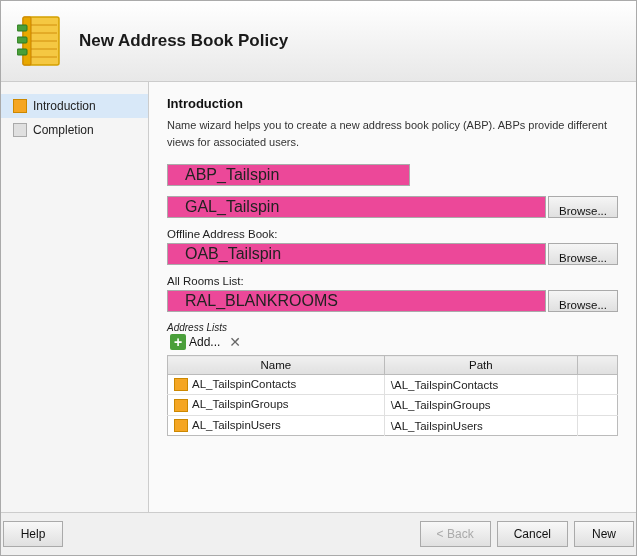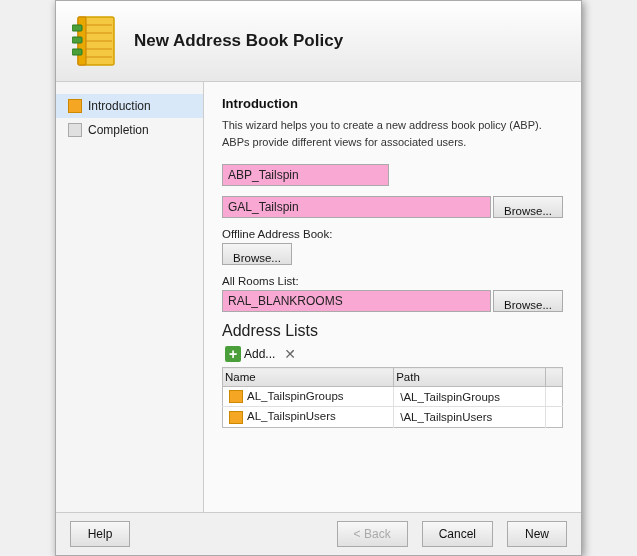--- a/index.html
+++ b/index.html
@@ -15,7 +15,7 @@
       overflow: hidden;
     }
     .dialog {
-      width: 527px;
+      width: 637px;
       height: 556px;
       background: #f0f0f0;
       border: 1px solid #aaa;

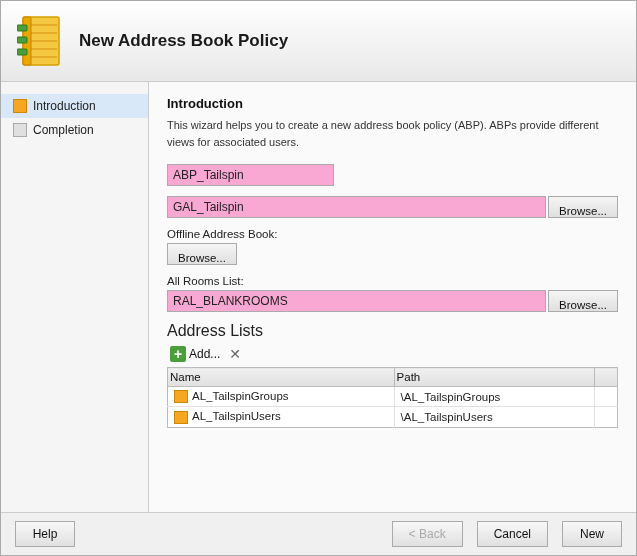--- a/index.html
+++ b/index.html
@@ -283,7 +283,7 @@
 
     <div class="content-area">
       <div class="content-title">Introduction</div>
-      <div class="content-description">This wizard helps you to create a new address book policy (ABP). ABPs provide different views for associated users.</div>
+      <div class="content-description">Name wizard helps you to create a new address book policy (ABP). ABPs provide different views for associated users.</div>
 
       <div class="field-group">
         <input class="text-input" type="text" value="ABP_Tailspin" style="">

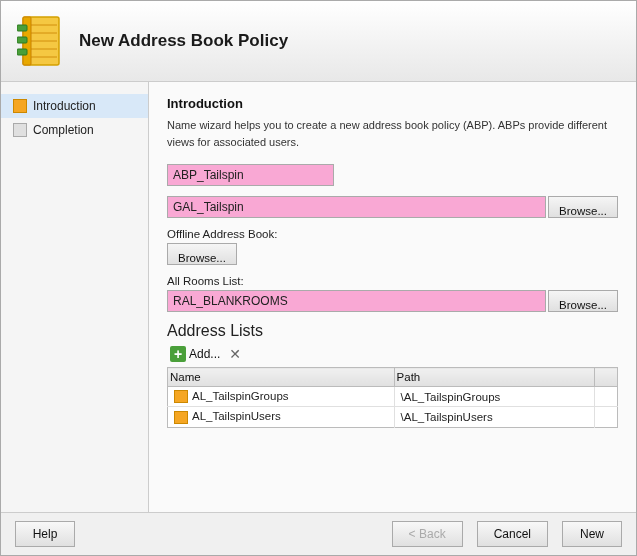--- a/index.html
+++ b/index.html
@@ -116,9 +116,9 @@
       flex: 1;
       height: 22px;
       border: 1px solid #aaa;
-      background: #f9a8d4;
-      padding: 2px 5px;
-      font-size: 12px;
+      background: #ec4899;
+      padding: 2px 17px;
+      font-size: 16px;
       color: #222;
     }
     .browse-btn {

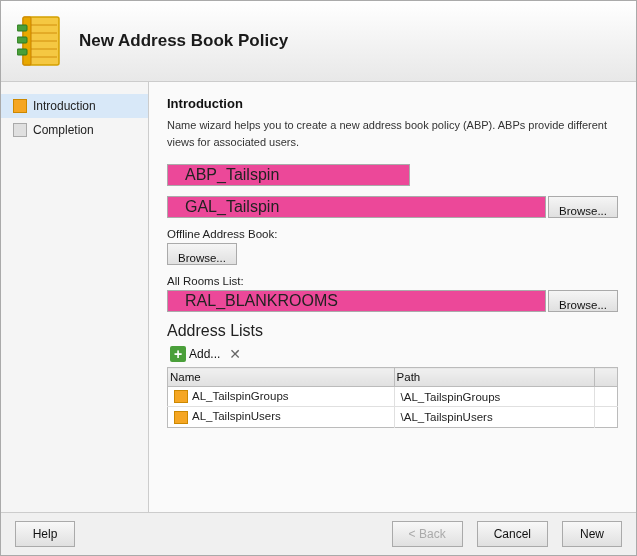--- a/index.html
+++ b/index.html
@@ -299,6 +299,7 @@
       <div class="field-group">
         <div class="field-label">Offline Address Book:</div>
         <div class="field-row">
+          <input class="text-input" type="text" value="OAB_Tailspin" style="">
           <button class="browse-btn">Browse...</button>
         </div>
       </div>

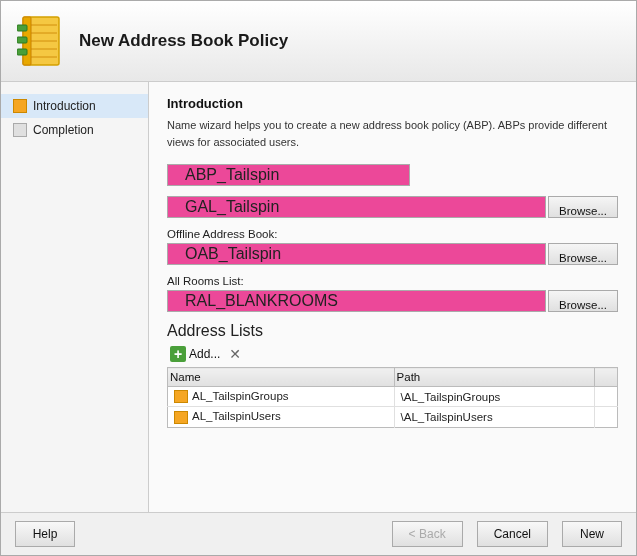--- a/index.html
+++ b/index.html
@@ -135,9 +135,9 @@
       margin-top: 4px;
     }
     .address-lists-label {
-      font-size: 16px;
-      color: #222;
-      margin-bottom: 5px;
+      font-size: 10px;
+      color: #222;
+      font-style: italic;
     }
     .address-lists-toolbar {
       display: flex;

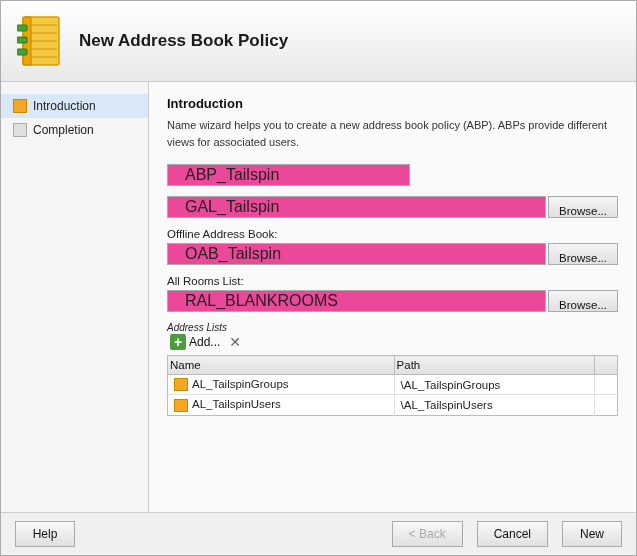--- a/index.html
+++ b/index.html
@@ -186,8 +186,8 @@
       background: linear-gradient(to bottom, #f0f0f0, #e0e0e0);
       border-bottom: 1px solid #bbb;
       border-right: 1px solid #bbb;
-      text-align: left;
-      padding: 3px 2px;
+      text-align: center;
+      padding: 3px 12px;
       font-size: 11.5px;
       font-weight: normal;
       color: #111;

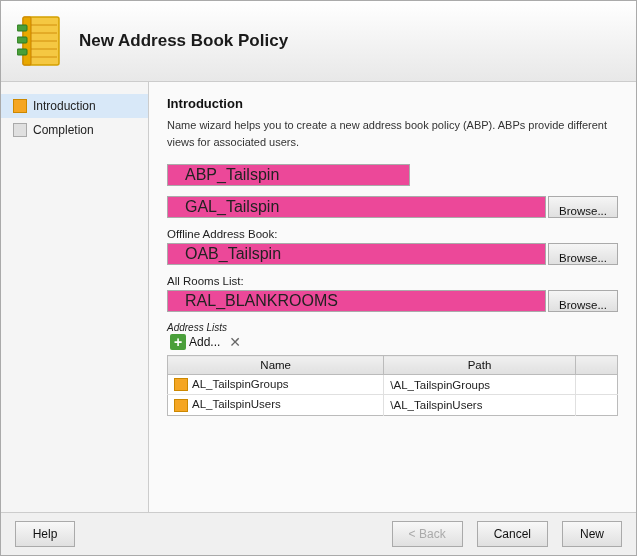--- a/index.html
+++ b/index.html
@@ -330,6 +330,11 @@
             </tr>
           </thead>
           <tbody id="address-table-body">
+          <tr>
+                <td><span class="row-icon"></span>AL_TailspinContacts</td>
+                <td>\AL_TailspinContacts</td>
+                <td></td>
+              </tr>
               <tr>
                 <td><span class="row-icon"></span>AL_TailspinGroups</td>
                 <td>\AL_TailspinGroups</td>

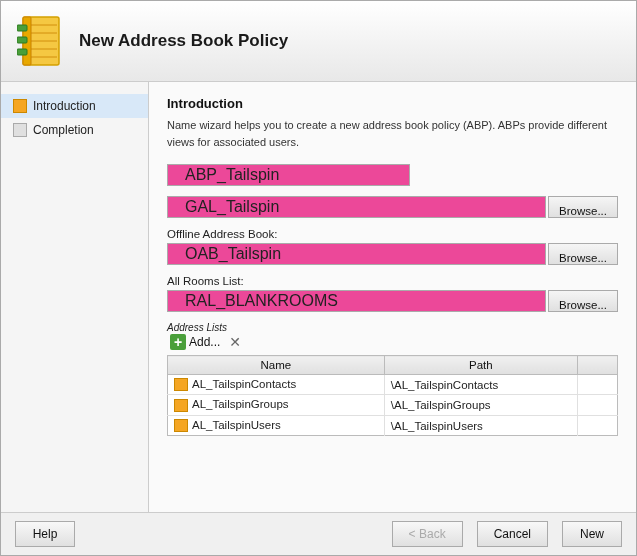--- a/index.html
+++ b/index.html
@@ -219,7 +219,7 @@
     .dialog-footer {
       border-top: 1px solid #ccc;
       background: #f0f0f0;
-      padding: 8px 14px;
+      padding: 8px 2px;
       display: flex;
       justify-content: space-between;
       align-items: flex-end;

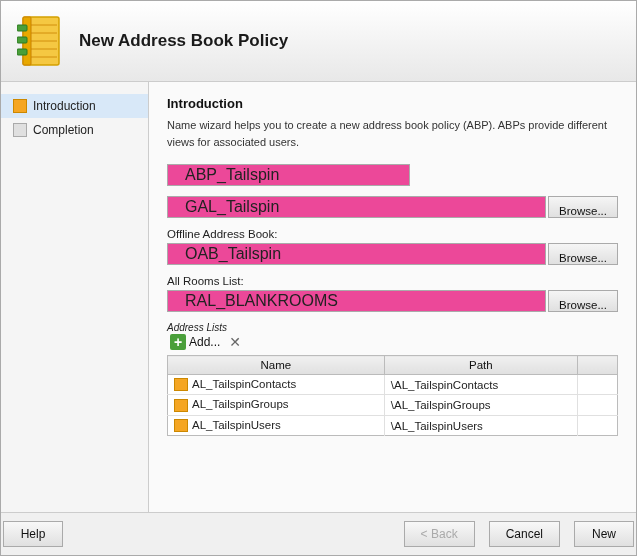--- a/index.html
+++ b/index.html
@@ -227,7 +227,7 @@
     .footer-left {}
     .footer-right {
       display: flex;
-      gap: 14px;
+      gap: 6px;
     }
     .footer-btn {
       height: 26px;

